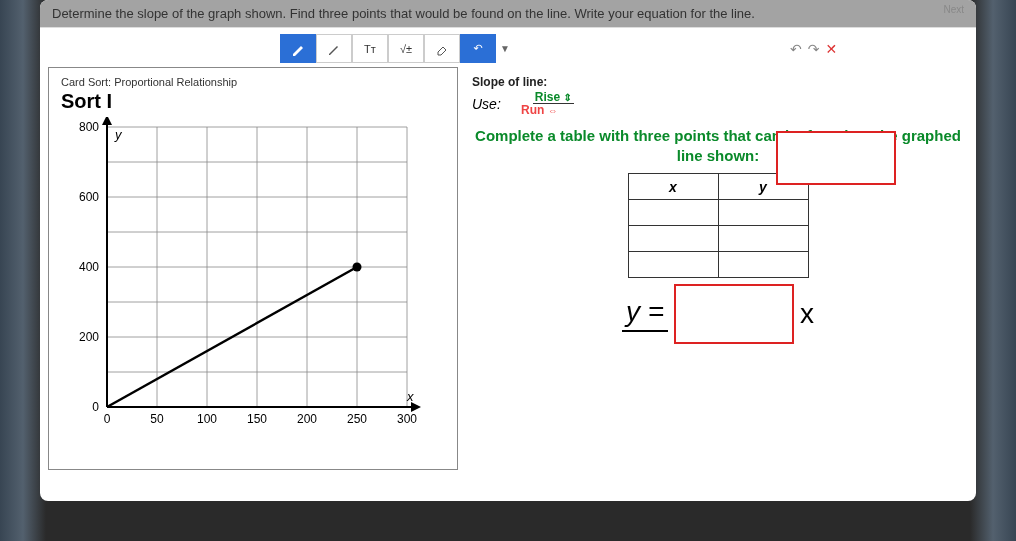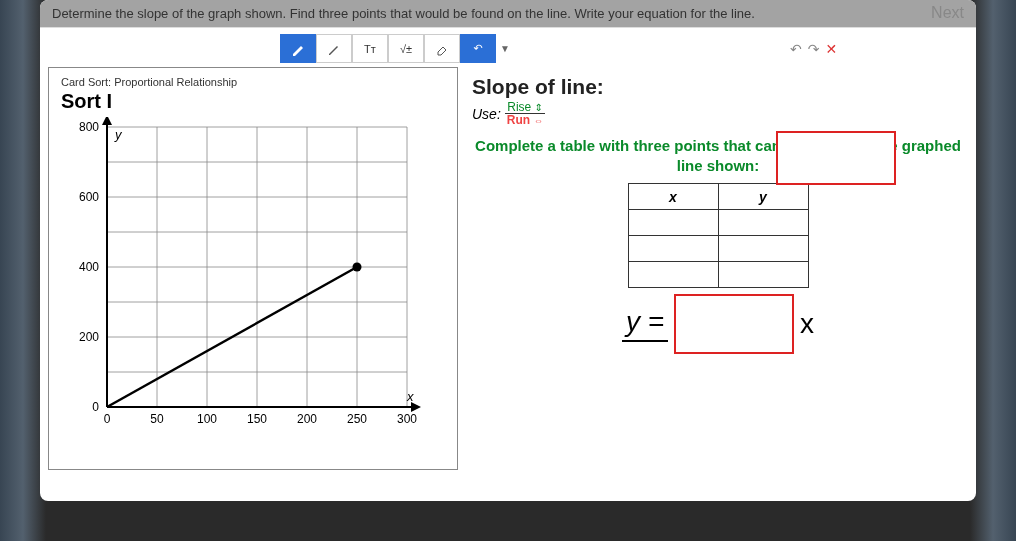--- a/index.html
+++ b/index.html
@@ -6,7 +6,7 @@
   body { font-family: Arial, sans-serif; background: #2a2a2a; width: 1016px; height: 541px; overflow: hidden; position: relative; }
   .tablet-frame { position: absolute; left: 40px; top: 0; right: 40px; bottom: 40px; background: #fff; border-radius: 8px; overflow: hidden; }
   .question-bar { padding: 6px 12px; font-size: 13px; color: #333; background: #a3a3a3; border-bottom: 1px solid #ddd; }
-  .top-nav { position: absolute; right: 12px; top: 4px; font-size: 16px; color: #888; }
+  .top-nav { position: absolute; right: 12px; top: 4px; font-size: 10px; color: #888; }
   .toolbar { display: flex; align-items: center; gap: 0; margin: 6px 0 4px 240px; }
   .tool-btn { width: 36px; height: 29px; border: 1px solid #ccc; background: #fff; display: flex; align-items: center; justify-content: center; font-size: 11px; cursor: pointer; color: #333; }
   .tool-btn.active { background: #2b6fd6; color: #fff; border-color: #2b6fd6; }

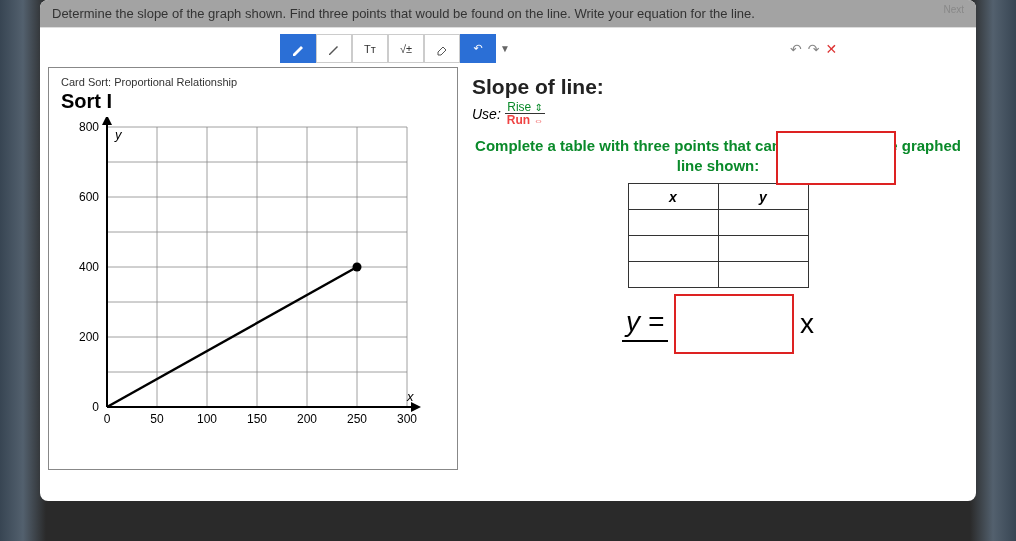--- a/index.html
+++ b/index.html
@@ -19,7 +19,7 @@
   .card-title { font-size: 20px; font-weight: bold; margin-bottom: 4px; }
   .graph-wrap { position: relative; width: 370px; height: 340px; }
   .right-panel { flex: 1; padding: 8px 4px; background: #fff; }
-  .slope-title { font-weight: bold; font-size: 21px; color: #222; margin-bottom: 2px; }
+  .slope-title { font-weight: bold; font-size: 12px; color: #222; margin-bottom: 2px; }
   .use-line { font-style: italic; font-size: 14px; display: flex; align-items: center; gap: 4px; text-align: center; }
   .fraction { display: inline-flex; flex-direction: column; align-items: center; font-style: normal; font-size: 12px; line-height: 1; }
   .fraction .top { border-bottom: 1px solid #333; padding: 0 2px; color: #0a8a2a; font-weight: normal; }

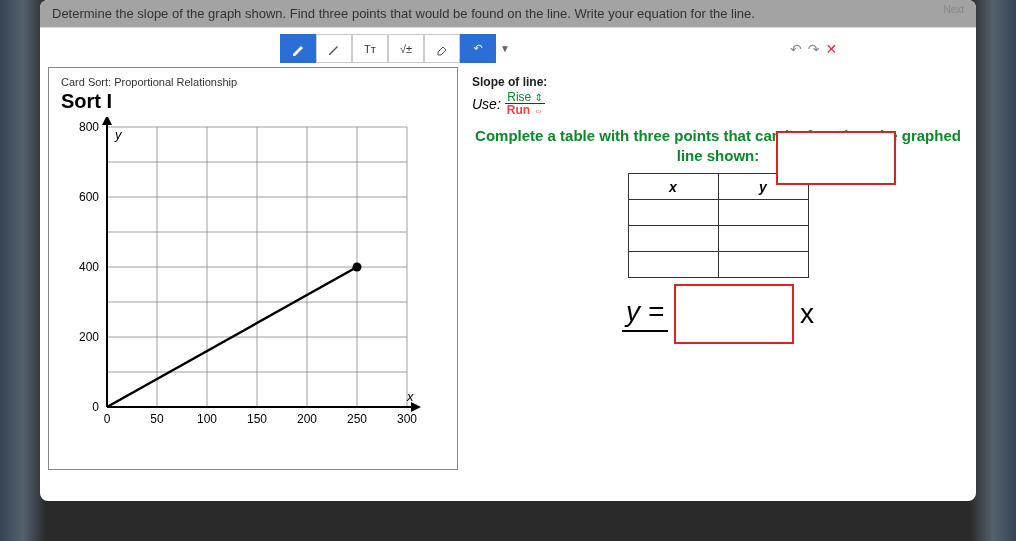--- a/index.html
+++ b/index.html
@@ -22,7 +22,7 @@
   .slope-title { font-weight: bold; font-size: 12px; color: #222; margin-bottom: 2px; }
   .use-line { font-style: italic; font-size: 14px; display: flex; align-items: center; gap: 4px; text-align: center; }
   .fraction { display: inline-flex; flex-direction: column; align-items: center; font-style: normal; font-size: 12px; line-height: 1; }
-  .fraction .top { border-bottom: 1px solid #333; padding: 0 2px; color: #0a8a2a; font-weight: normal; }
+  .fraction .top { border-bottom: 1px solid #333; padding: 0 2px; color: #0a8a2a; font-weight: bold; margin-left: 28px; }
   .fraction .top .arrow { font-size: 10px; }
   .fraction .bot { padding: 0 2px; color: #ef4444; font-weight: bold; }
   .fraction .bot .arrow { font-size: 10px; }

